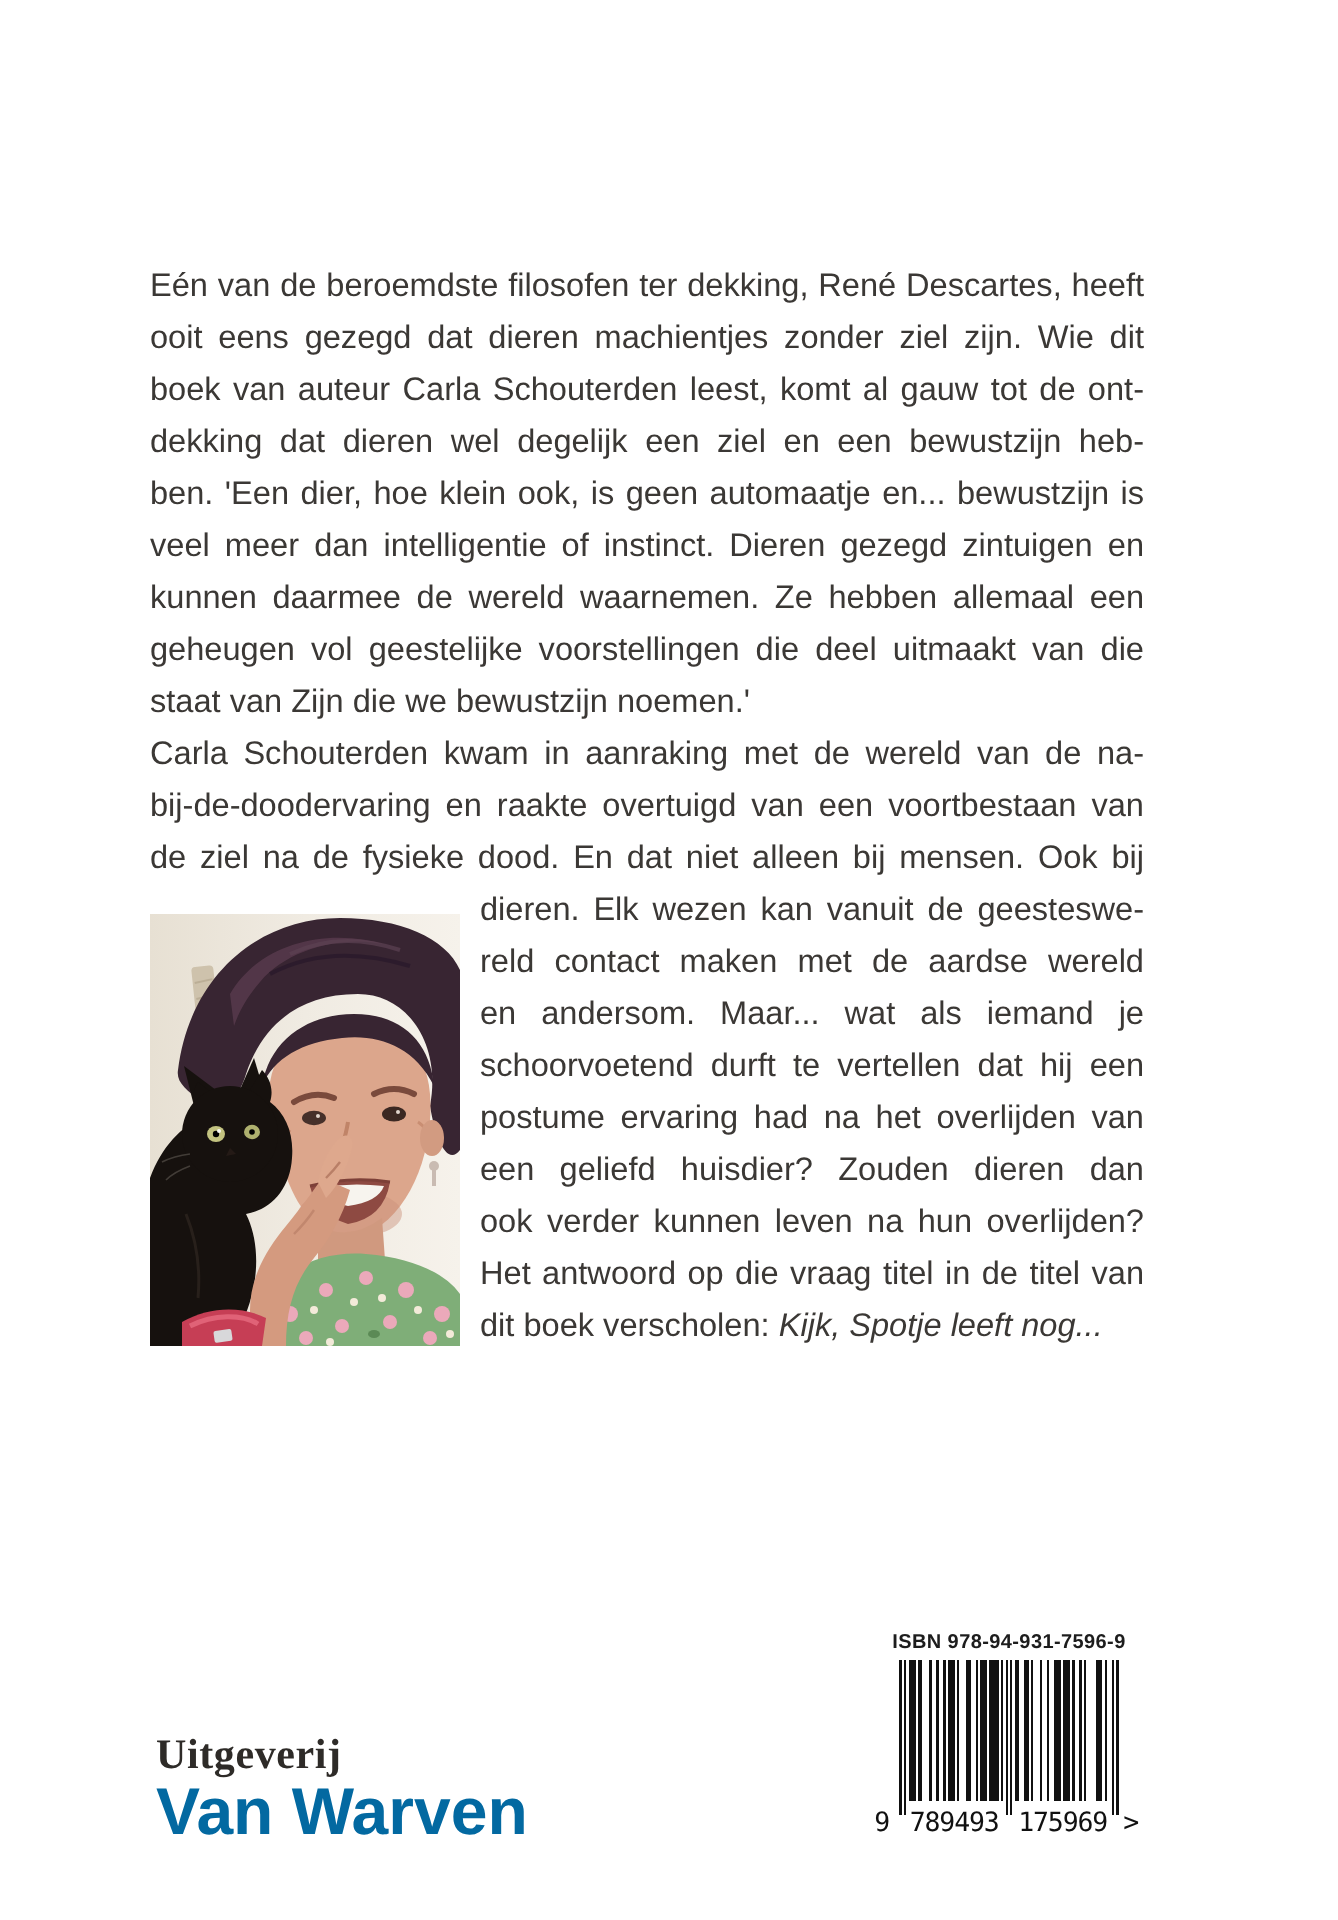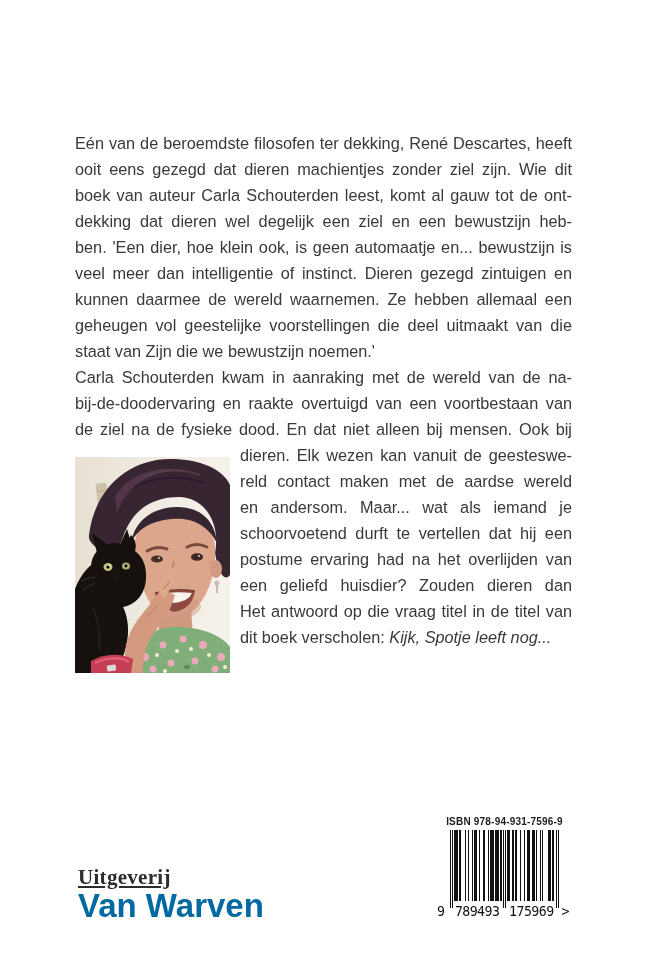--- a/index.html
+++ b/index.html
@@ -208,6 +208,7 @@
               <div class="tl">schoorvoetend durft te vertellen dat hij een</div>
               <div class="tl">postume ervaring had na het overlijden van</div>
               <div class="tl">een geliefd huisdier? Zouden dieren dan</div>
+              <div class="tl">ook verder kunnen leven na hun overlijden?</div>
               <div class="tl">Het antwoord op die vraag titel in de titel van</div>
             </div>
           <div class="last-line">

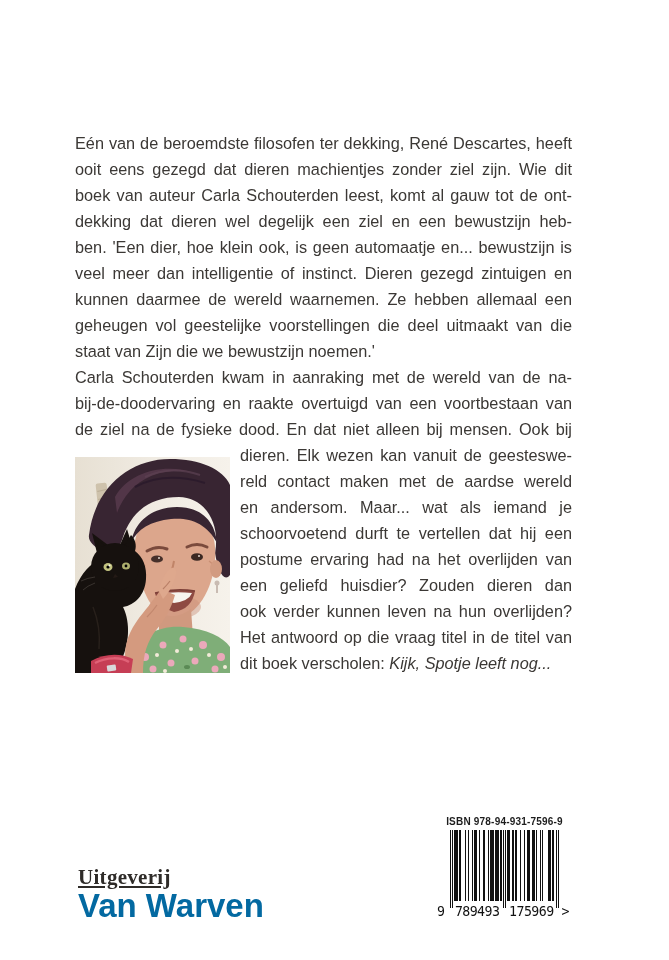--- a/index.html
+++ b/index.html
@@ -49,7 +49,6 @@
     line-height:22px;
     letter-spacing:0.3px;
     color:#2E2B28;
-    text-decoration:underline;
   }
   .pub2{
     font-weight:bold;

